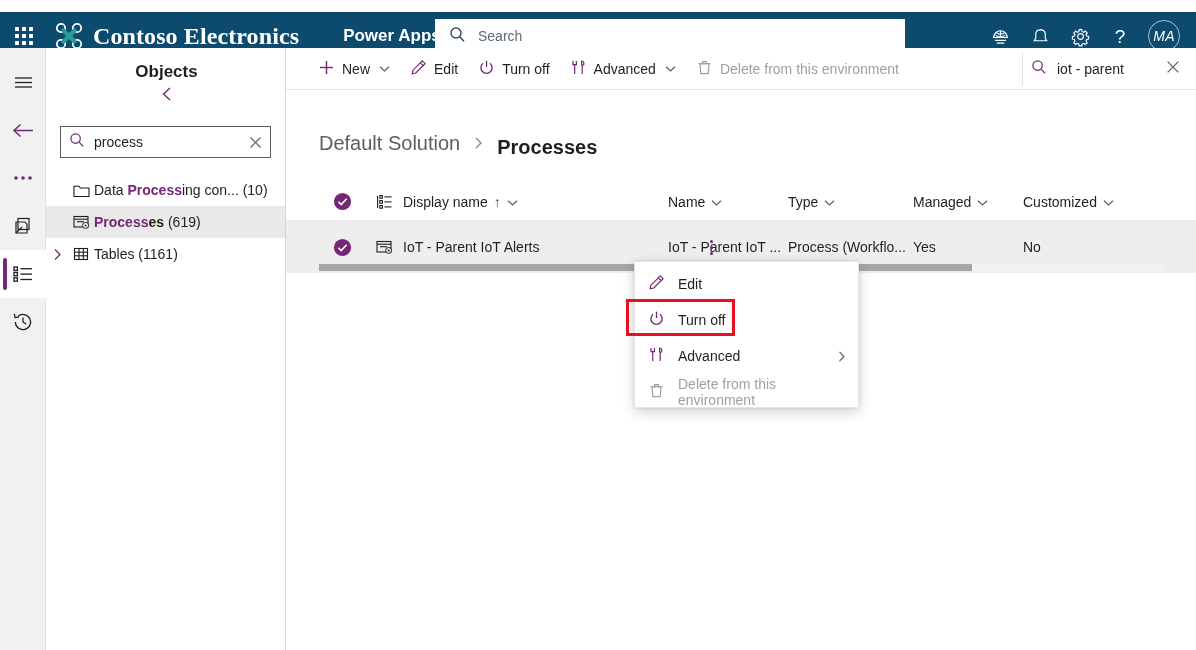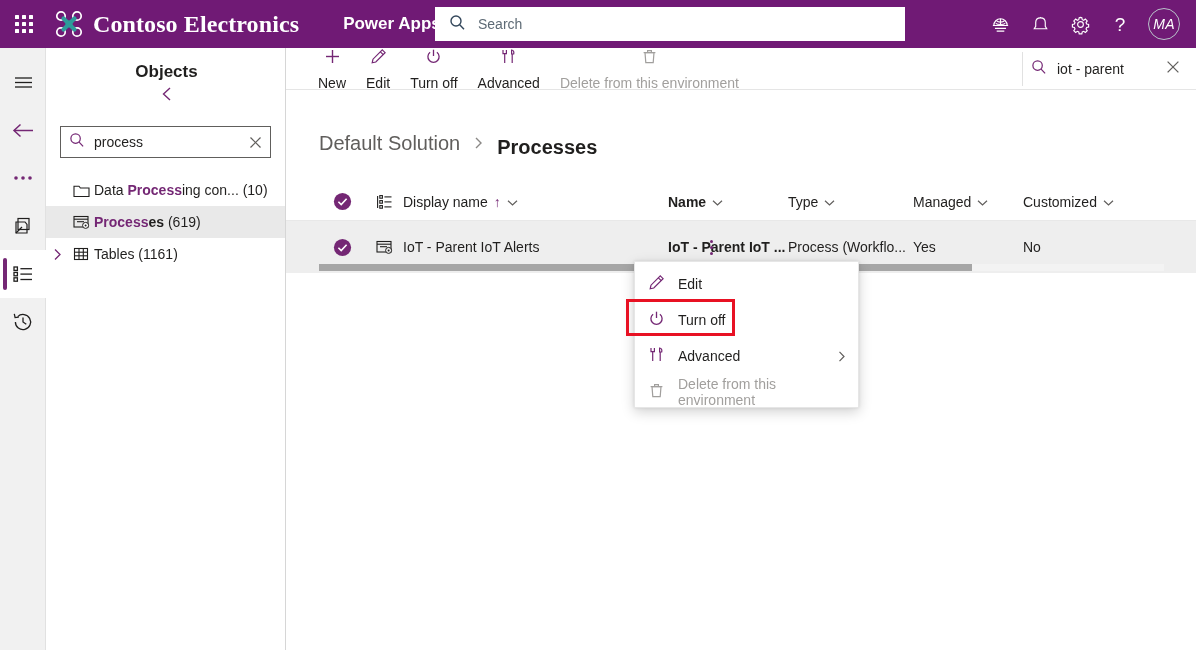--- a/index.html
+++ b/index.html
@@ -13,8 +13,8 @@
 
   
   .topbar {
-    position: absolute; left:0; top:0; width:1196px; height:48px;
-    background: #701a75;
+    position: absolute; left:0; top:12px; width:1196px; height:48px;
+    background: #0c4a6e;
     display: flex; align-items: center;
   }
   .waffle {

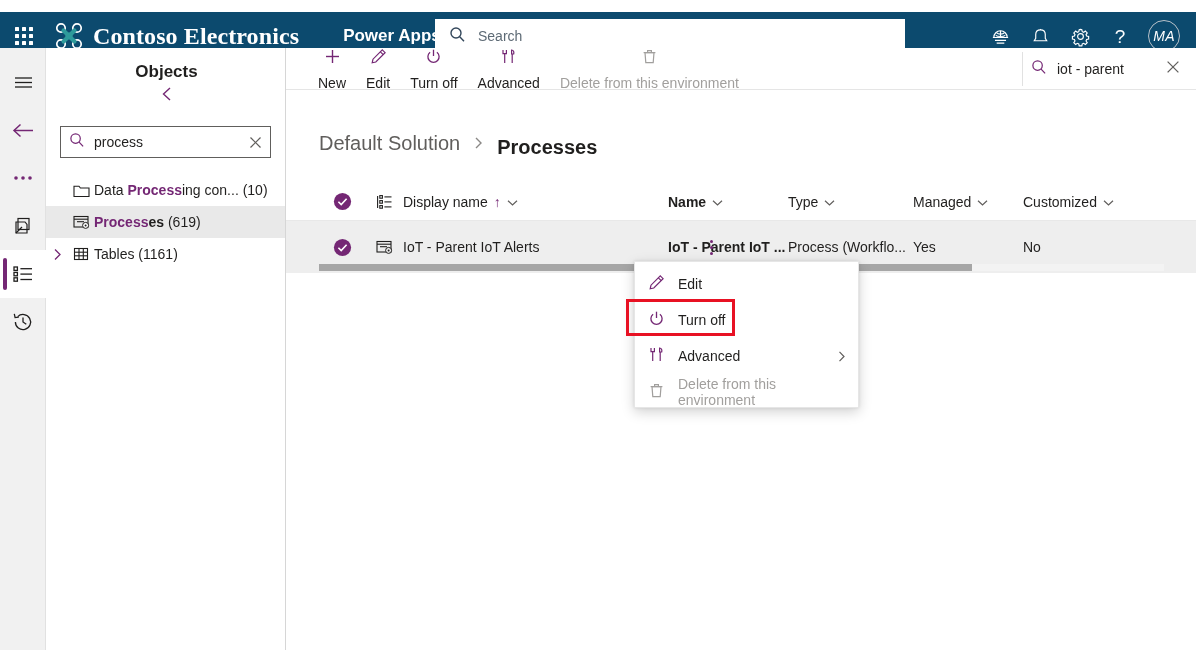--- a/index.html
+++ b/index.html
@@ -108,7 +108,7 @@
   }
   .cmd {
     display:flex; align-items:center; gap:7px; height:42px; padding:0 10px;
-    font-size:14px; color:#201f1e; cursor:pointer; white-space:nowrap;flex-direction:column;
+    font-size:14px; color:#201f1e; cursor:pointer; white-space:nowrap;
   }
   .cmd:first-child { margin-left:22px; }
   .cmd.disabled { color:#a19f9d; cursor:default; }

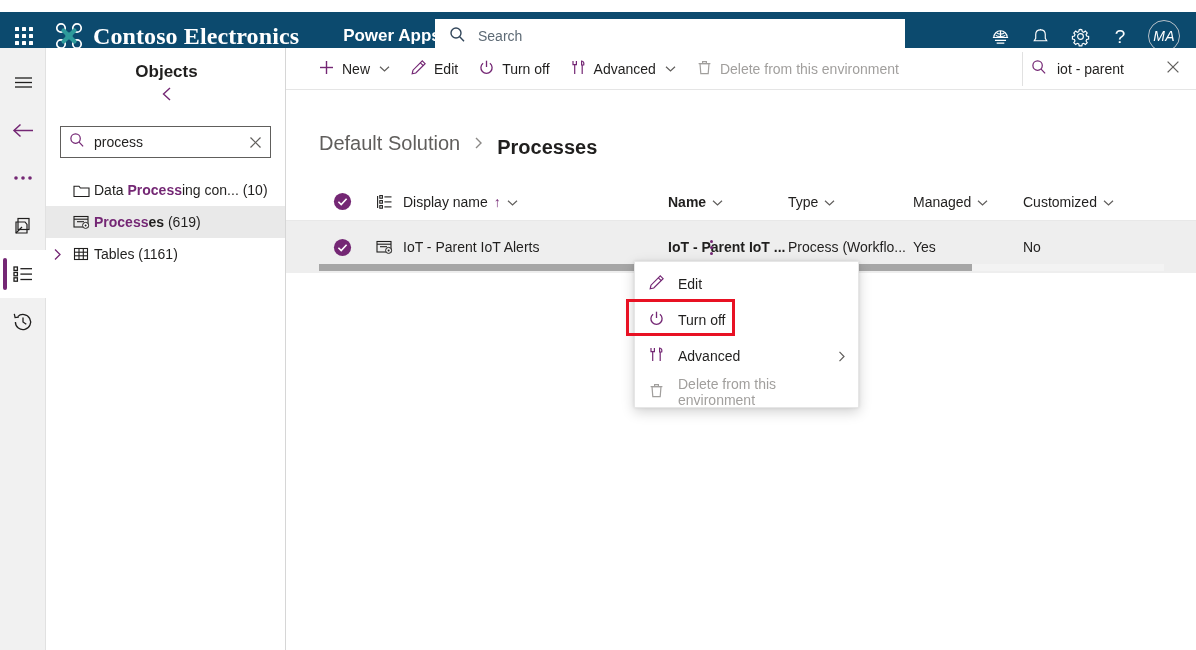--- a/index.html
+++ b/index.html
@@ -138,7 +138,7 @@
   .c-check { width:46px; justify-content:center; margin-left:33px; flex:none; cursor:pointer; }
   .c-icon  { width:38px; justify-content:center; flex:none; }
   .c-disp  { width:265px; flex:none; cursor:pointer; }
-  .c-name  { width:120px; flex:none; cursor:pointer;font-weight:bold; }
+  .c-name  { width:120px; flex:none; cursor:pointer; }
   .c-type  { width:125px; flex:none; cursor:pointer; }
   .c-man   { width:110px; flex:none; cursor:pointer; }
   .c-cus   { width:120px; flex:none; cursor:pointer; }

